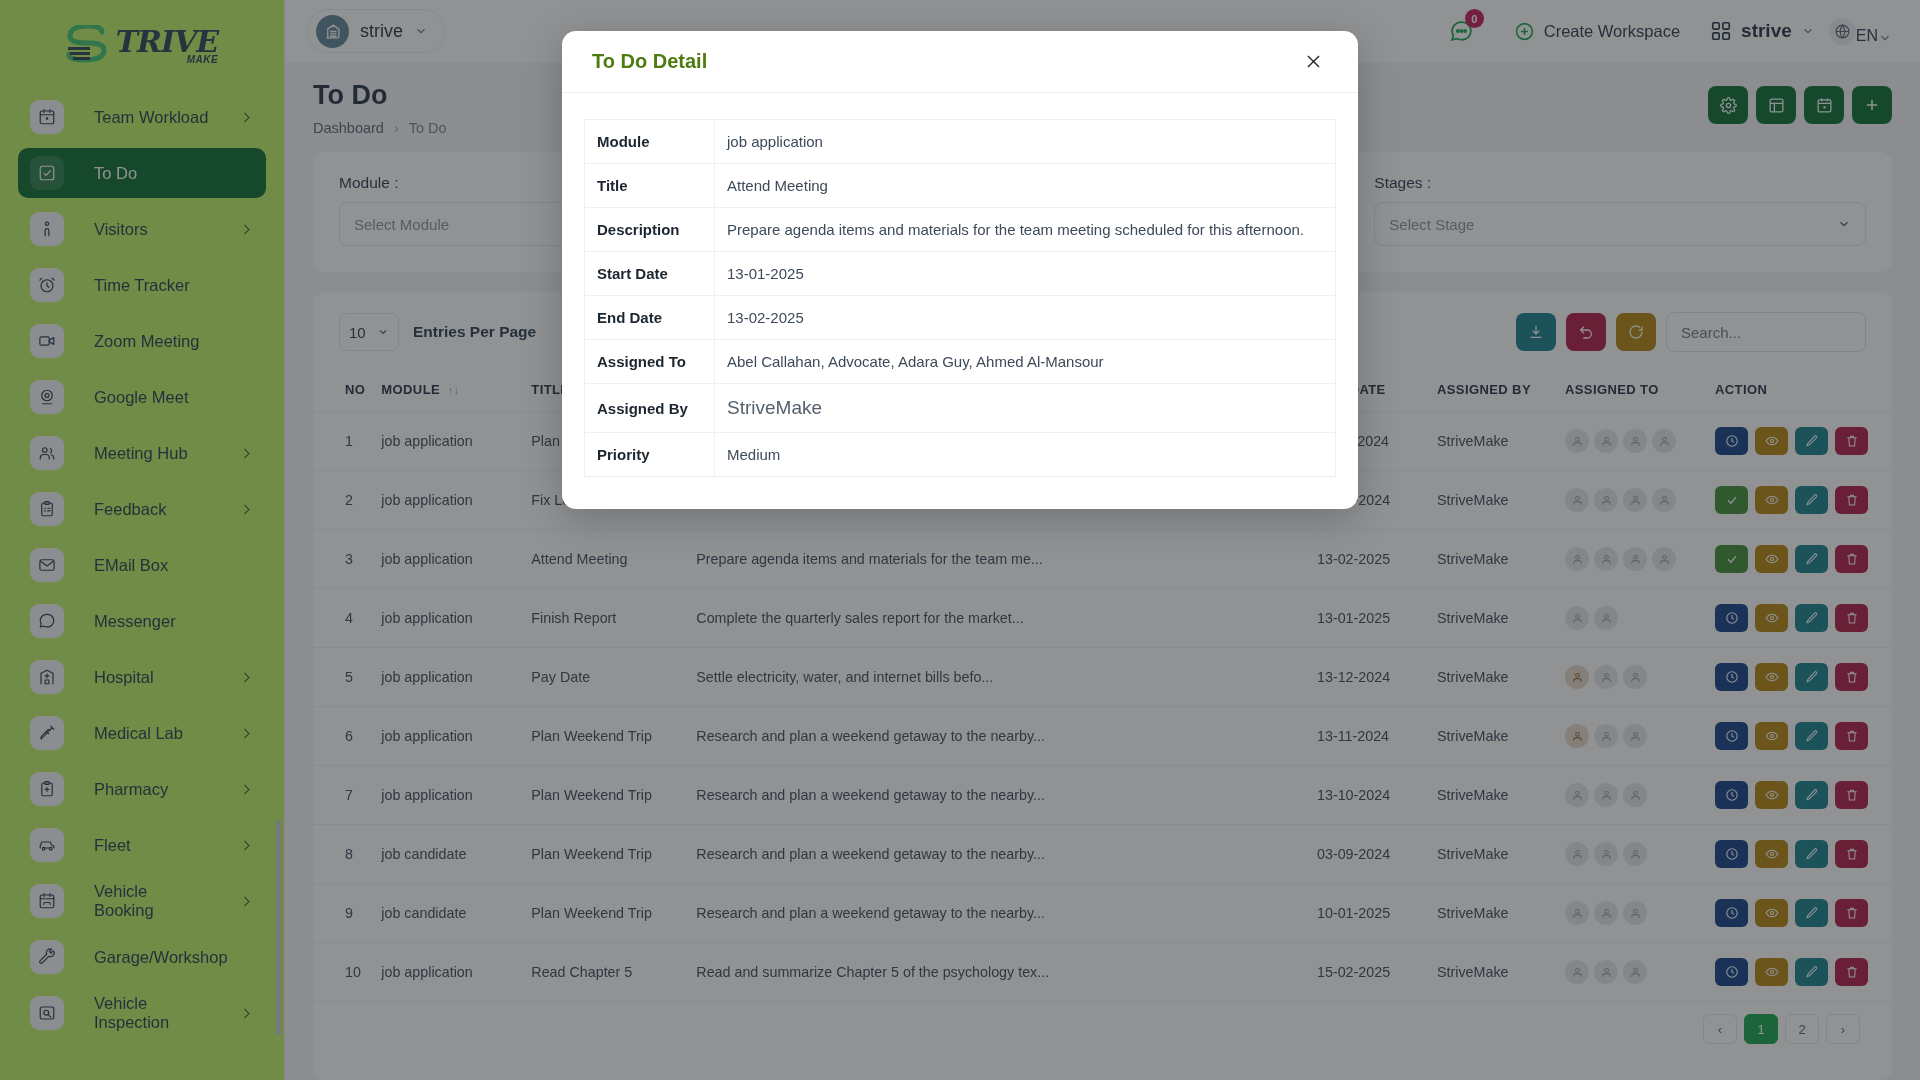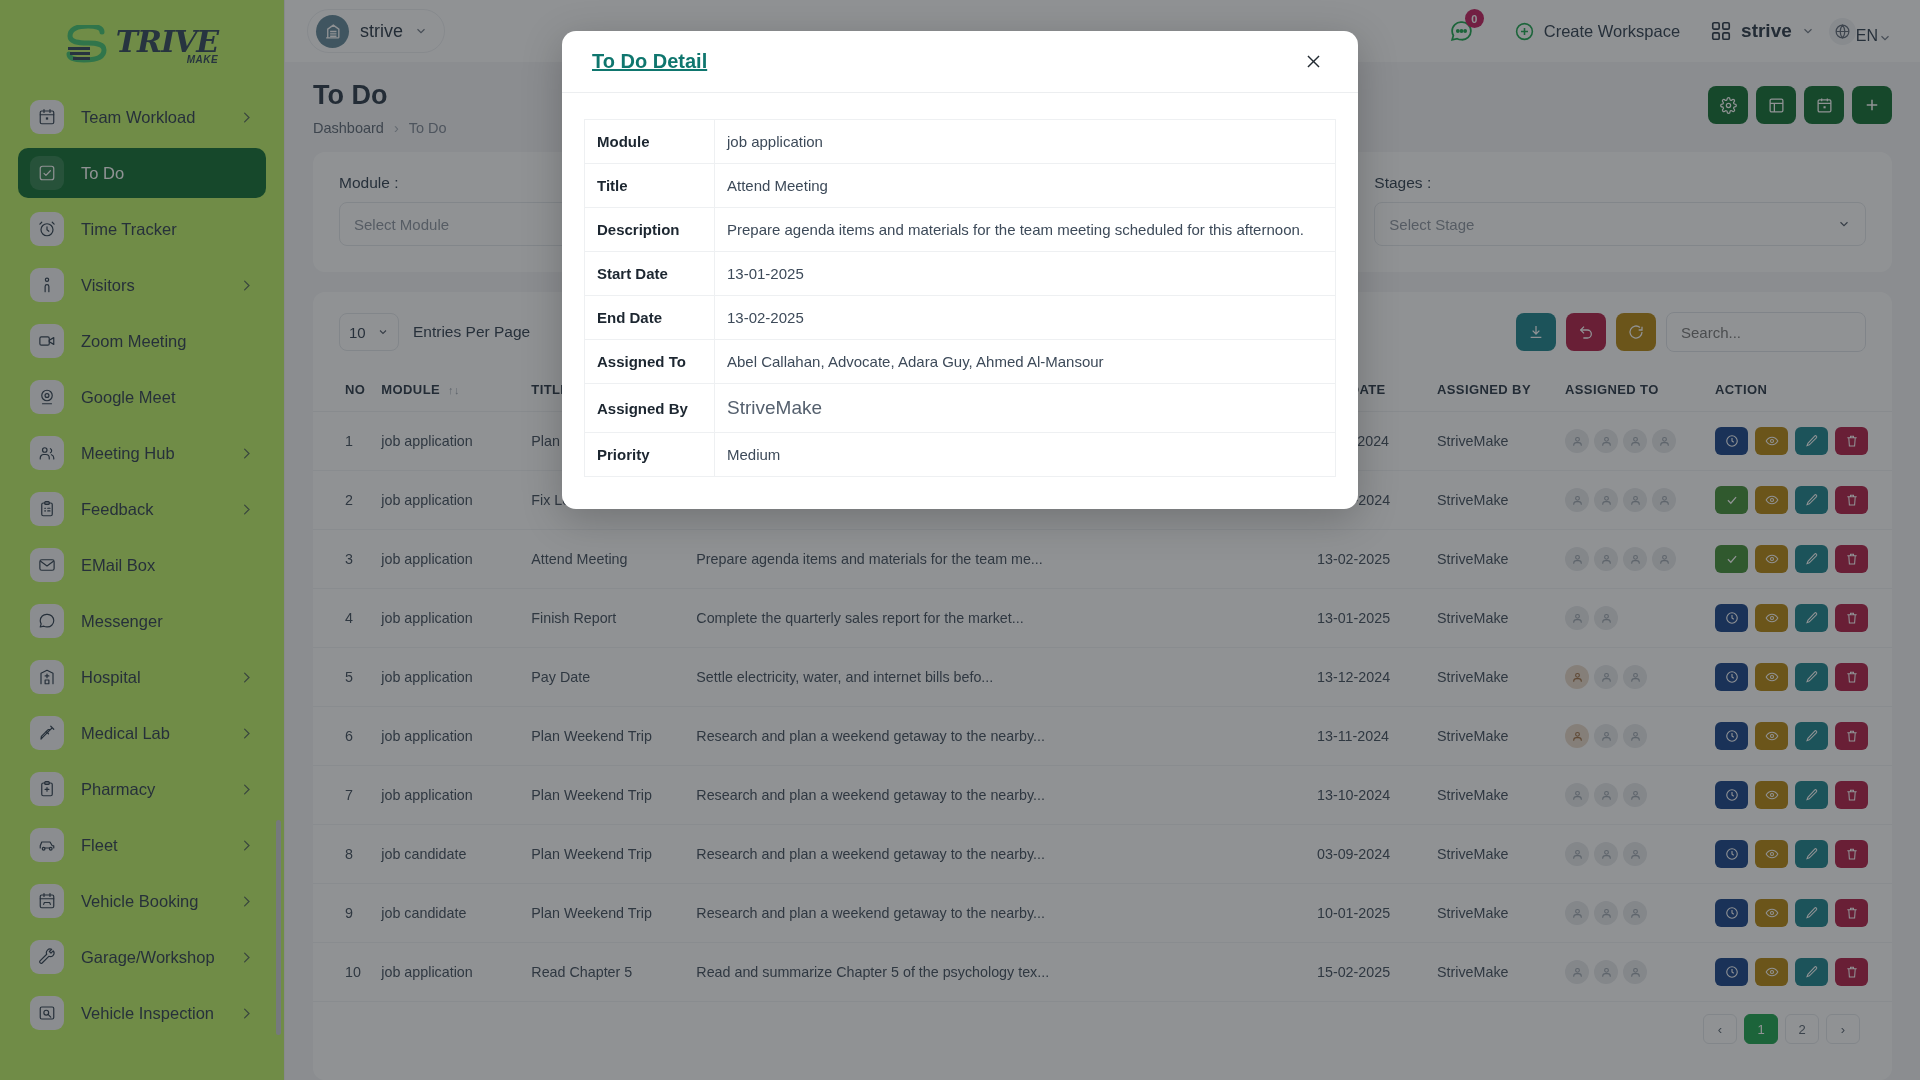--- a/index.html
+++ b/index.html
@@ -154,7 +154,7 @@
     height: 62px; display: flex; align-items: center; padding: 0 30px;
     border-bottom: 1px solid #eceef0;
   }
-  .modal-title { font-size: 20px; font-weight: bold; color: #0f766e; text-decoration: underline; }
+  .modal-title { font-size: 20px; font-weight: bold; color: #4d7c0f; }
   .modal-close {
     margin-left: auto; width: 30px; height: 30px; border: none; background: transparent;
     cursor: pointer; display: flex; align-items: center; justify-content: center;

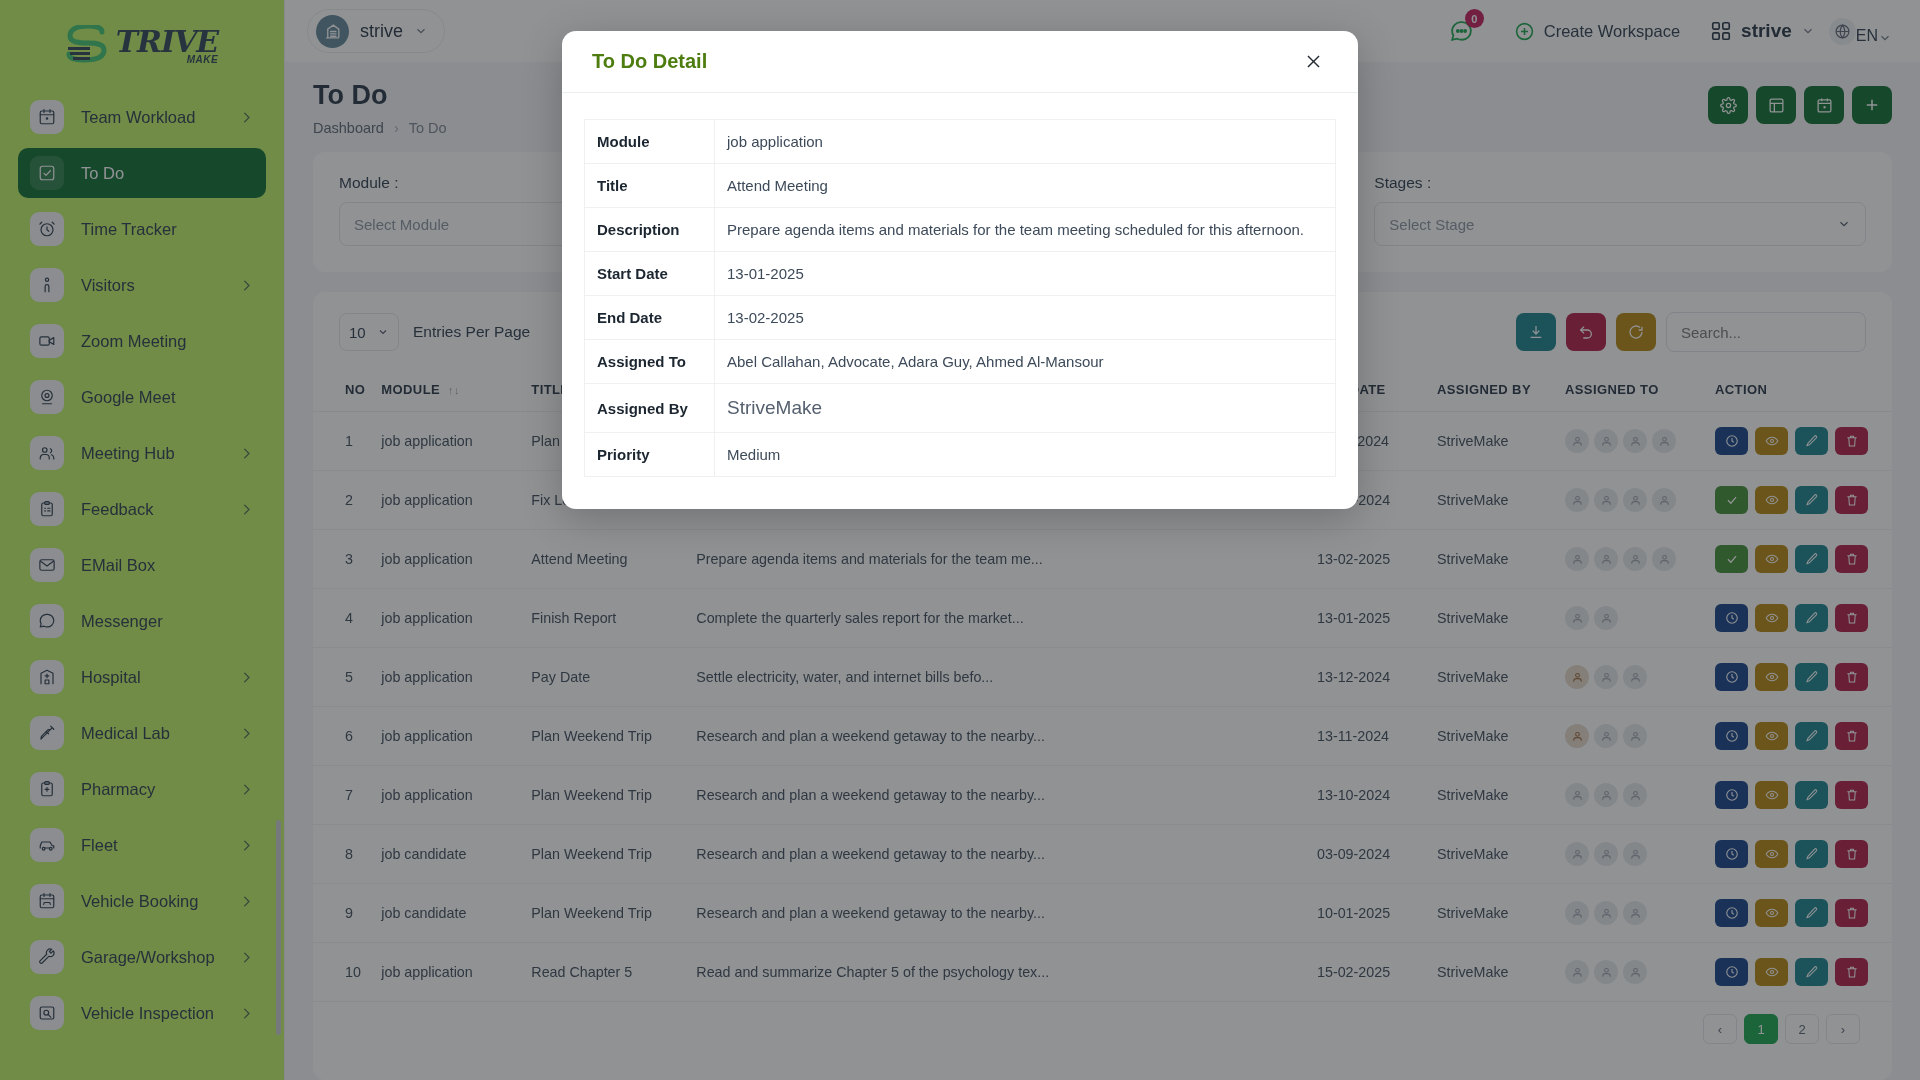--- a/index.html
+++ b/index.html
@@ -32,7 +32,7 @@
 
   .nav { padding: 0 18px; }
   .nav-item {
-    display: flex; align-items: center; gap: 17px;
+    display: flex; align-items: center; gap: 30px;
     height: 50px; border-radius: 10px; padding: 0 12px; margin-bottom: 6px;
     cursor: pointer; color: #2b3a4b;
   }

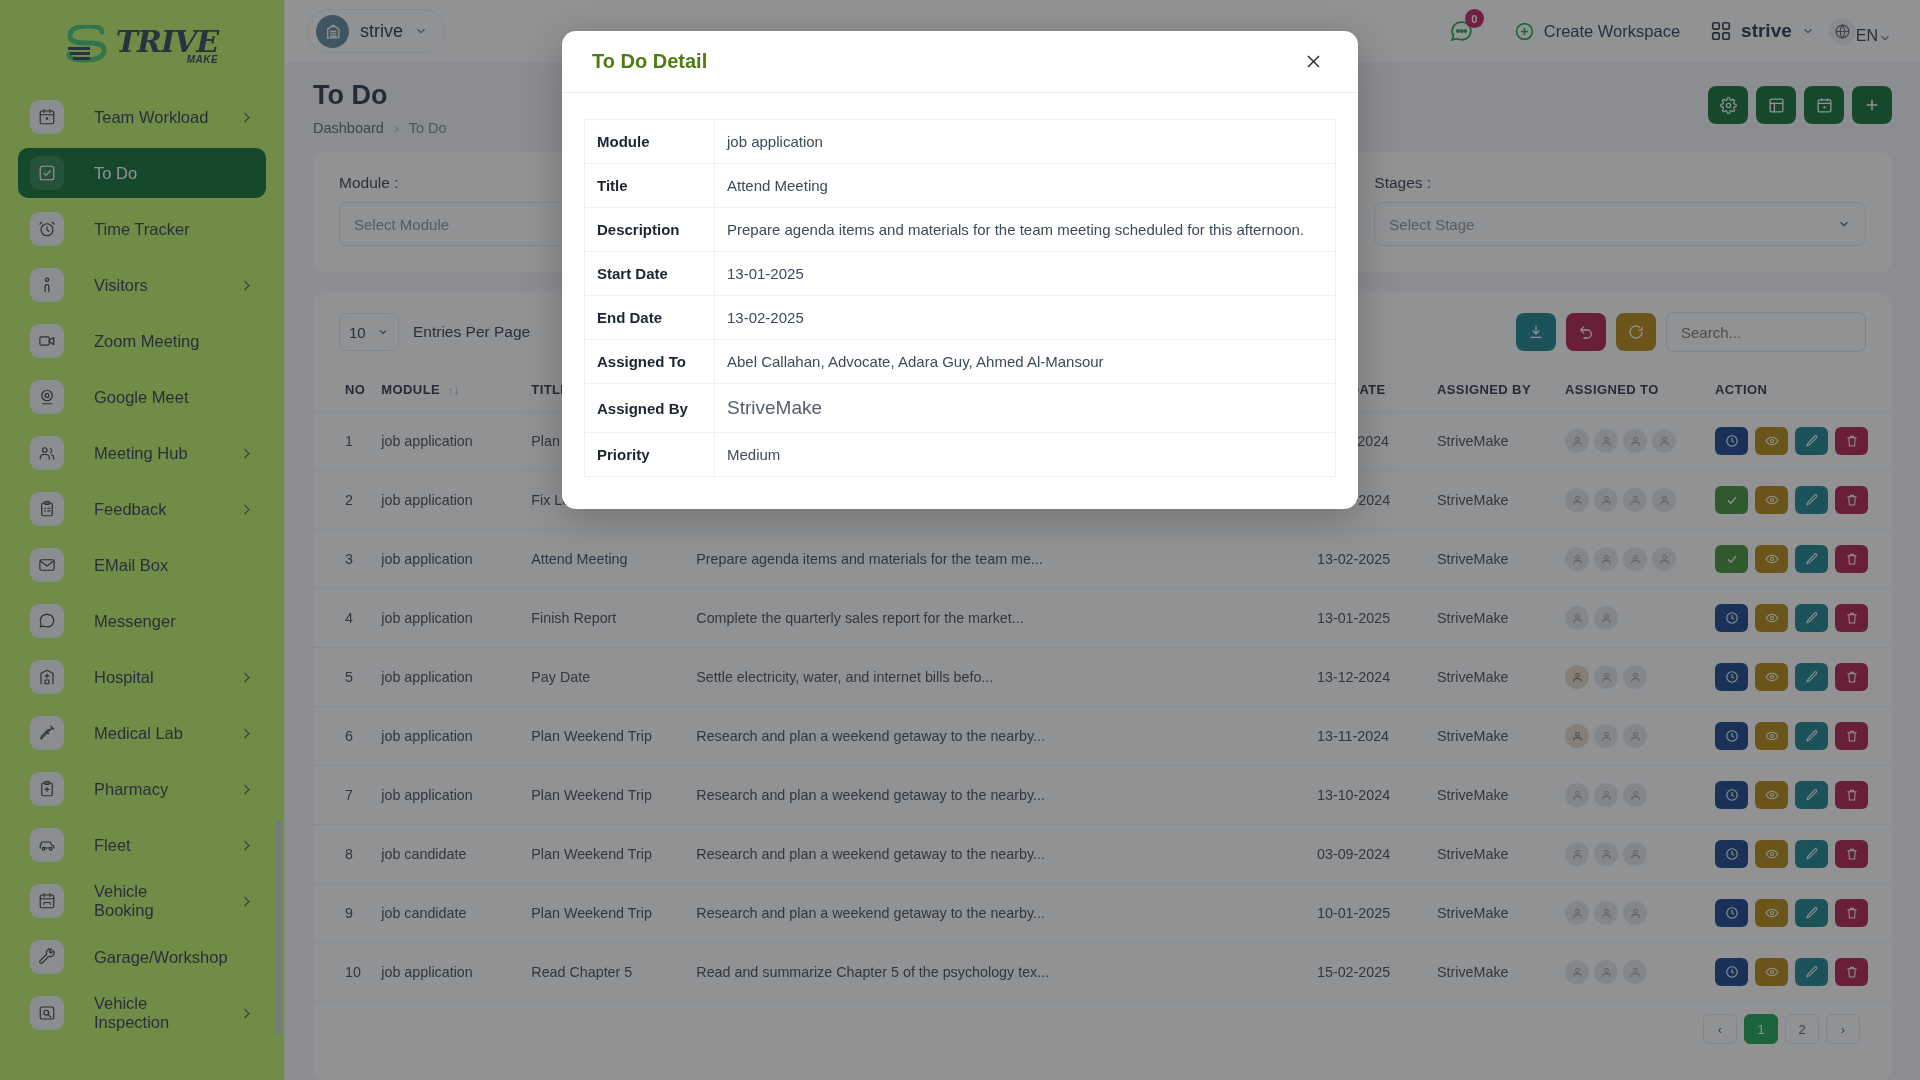--- a/index.html
+++ b/index.html
@@ -214,15 +214,6 @@
           <div class="nav-item">
             <span class="ico-box">
               <svg width="18" height="18" viewBox="0 0 24 24" fill="none" stroke="#2b3a4b" stroke-width="1.6" stroke-linecap="round" stroke-linejoin="round">
-                <circle cx="12" cy="13" r="8"></circle>
-                <path d="M12 9v4l2.5 2M5 3L2.5 5.5M19 3l2.5 2.5"></path>
-              </svg>
-            </span>
-            <span class="lbl">Time Tracker</span>
-          </div>
-          <div class="nav-item">
-            <span class="ico-box">
-              <svg width="18" height="18" viewBox="0 0 24 24" fill="none" stroke="#2b3a4b" stroke-width="1.6" stroke-linecap="round" stroke-linejoin="round">
                 <circle cx="12" cy="5" r="2.2"></circle>
                 <path d="M9.5 21v-7a2.5 2.5 0 015 0v7"></path>
               </svg>
@@ -231,6 +222,15 @@
             <svg class="chev" width="15" height="15" viewBox="0 0 24 24" fill="none" stroke="currentColor" stroke-width="2" stroke-linecap="round">
               <path d="M9 5l7 7-7 7"></path>
             </svg>
+          </div>
+          <div class="nav-item">
+            <span class="ico-box">
+              <svg width="18" height="18" viewBox="0 0 24 24" fill="none" stroke="#2b3a4b" stroke-width="1.6" stroke-linecap="round" stroke-linejoin="round">
+                <circle cx="12" cy="13" r="8"></circle>
+                <path d="M12 9v4l2.5 2M5 3L2.5 5.5M19 3l2.5 2.5"></path>
+              </svg>
+            </span>
+            <span class="lbl">Time Tracker</span>
           </div>
           <div class="nav-item">
             <span class="ico-box">

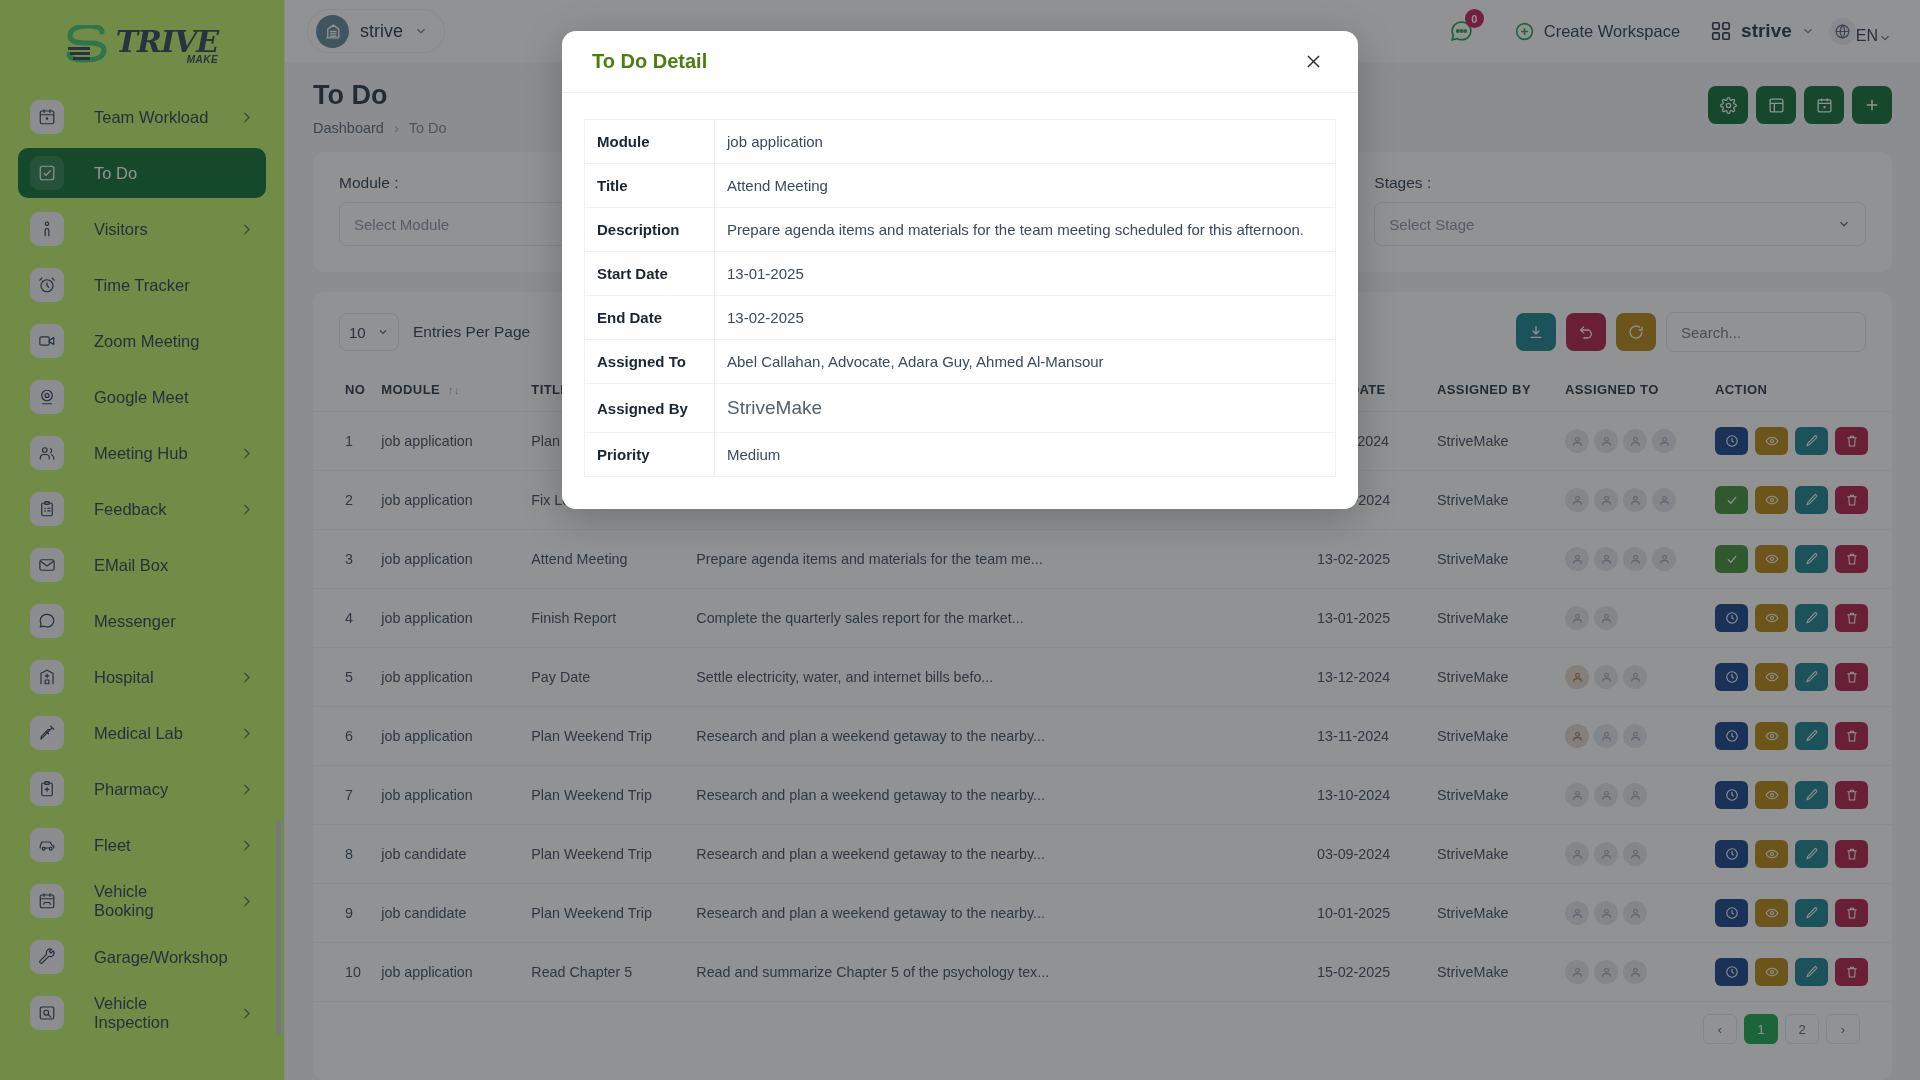--- a/index.html
+++ b/index.html
@@ -107,7 +107,7 @@
     display: flex; align-items: center; justify-content: space-between; padding: 0 9px;
     font-size: 15px; color: #2b3a4b; cursor: pointer;
   }
-  .epp-lbl { font-size: 15.5px; color: #2b3a4b; }
+  .epp-lbl { font-size: 15.5px; color: #2b3a4b; font-weight: bold; }
   .tbl-tools { margin-left: auto; display: flex; align-items: center; gap: 10px; }
   .tbtn { width: 40px; height: 38px; border-radius: 8px; border: none; cursor: pointer; display: flex; align-items: center; justify-content: center; }
   .t-dl { background: #17808b; } .t-undo { background: #b01843; } .t-refresh { background: #b5840b; }

